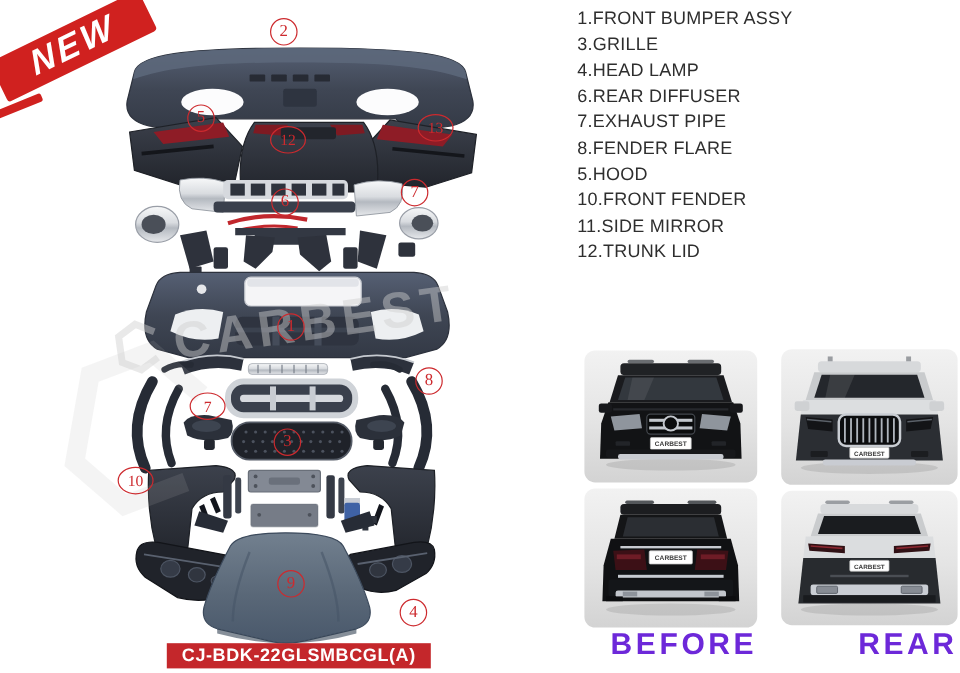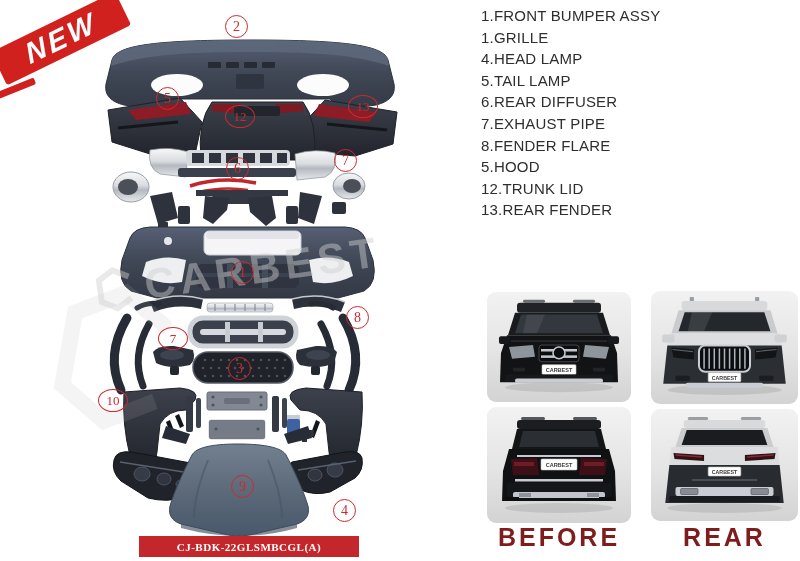--- a/index.html
+++ b/index.html
@@ -322,7 +322,7 @@
 
   <div class="parts-list">
     <div class="plist-row">1.FRONT BUMPER ASSY</div>
-    <div class="plist-row">1.GRILLE</div>
+    <div class="plist-row">3.GRILLE</div>
     <div class="plist-row">4.HEAD LAMP</div>
     <div class="plist-row">5.TAIL LAMP</div>
     <div class="plist-row">6.REAR DIFFUSER</div>

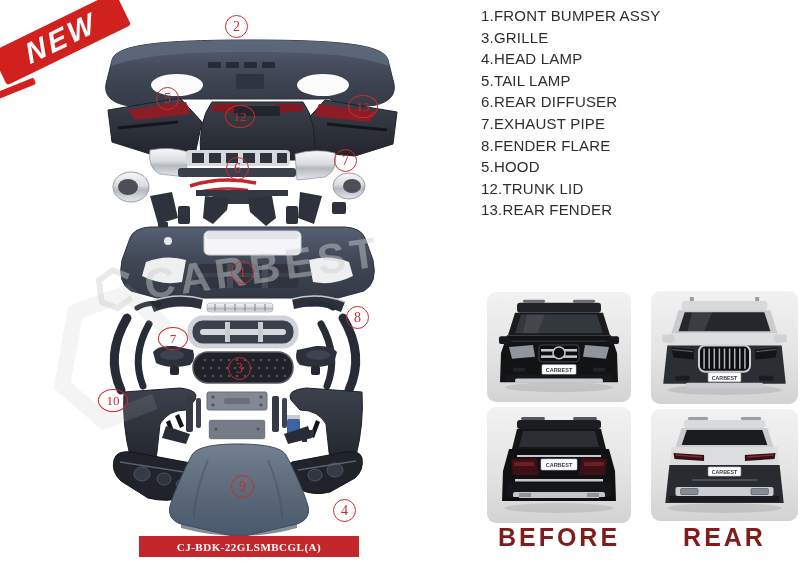--- a/index.html
+++ b/index.html
@@ -324,7 +324,6 @@
     <div class="plist-row">1.FRONT BUMPER ASSY</div>
     <div class="plist-row">3.GRILLE</div>
     <div class="plist-row">4.HEAD LAMP</div>
-    <div class="plist-row">5.TAIL LAMP</div>
     <div class="plist-row">6.REAR DIFFUSER</div>
     <div class="plist-row">7.EXHAUST PIPE</div>
     <div class="plist-row">8.FENDER FLARE</div>

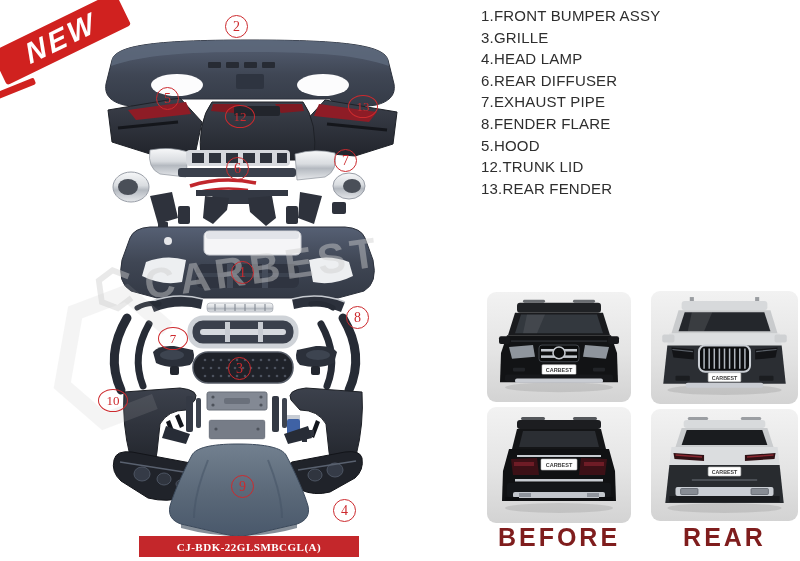--- a/index.html
+++ b/index.html
@@ -328,6 +328,7 @@
     <div class="plist-row">7.EXHAUST PIPE</div>
     <div class="plist-row">8.FENDER FLARE</div>
     <div class="plist-row">5.HOOD</div>
+    <div class="plist-row">10.FRONT FENDER</div>
     <div class="plist-row">12.TRUNK LID</div>
     <div class="plist-row">13.REAR FENDER</div>
   </div>

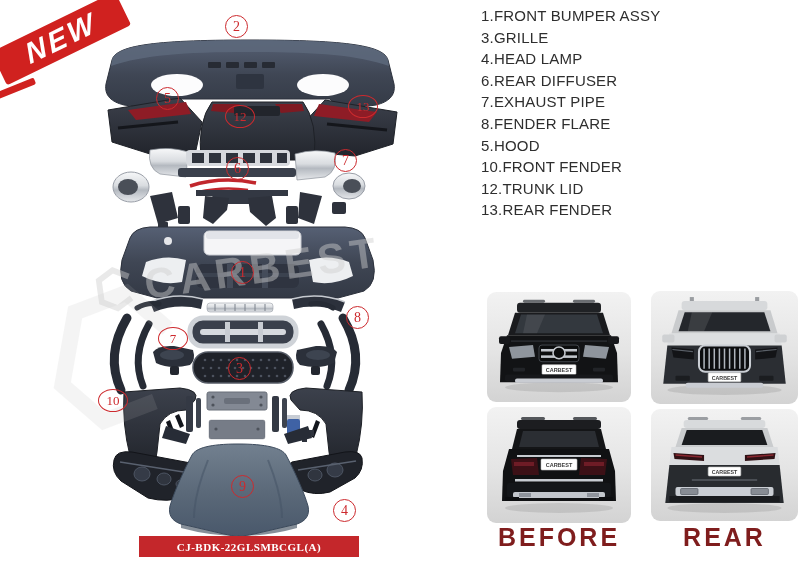--- a/index.html
+++ b/index.html
@@ -329,6 +329,7 @@
     <div class="plist-row">8.FENDER FLARE</div>
     <div class="plist-row">5.HOOD</div>
     <div class="plist-row">10.FRONT FENDER</div>
+    <div class="plist-row">11.SIDE MIRROR</div>
     <div class="plist-row">12.TRUNK LID</div>
     <div class="plist-row">13.REAR FENDER</div>
   </div>

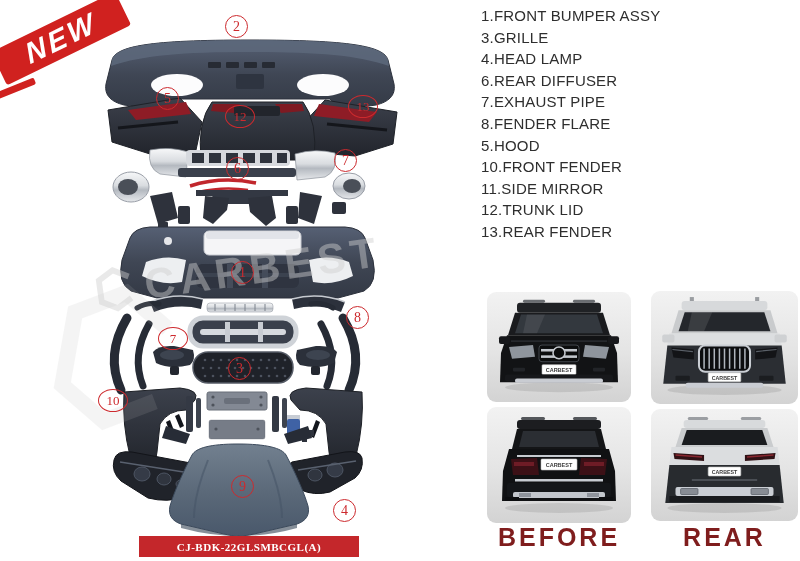--- a/index.html
+++ b/index.html
@@ -331,7 +331,6 @@
     <div class="plist-row">10.FRONT FENDER</div>
     <div class="plist-row">11.SIDE MIRROR</div>
     <div class="plist-row">12.TRUNK LID</div>
-    <div class="plist-row">13.REAR FENDER</div>
   </div>
 
   <div class="photo-card p1">

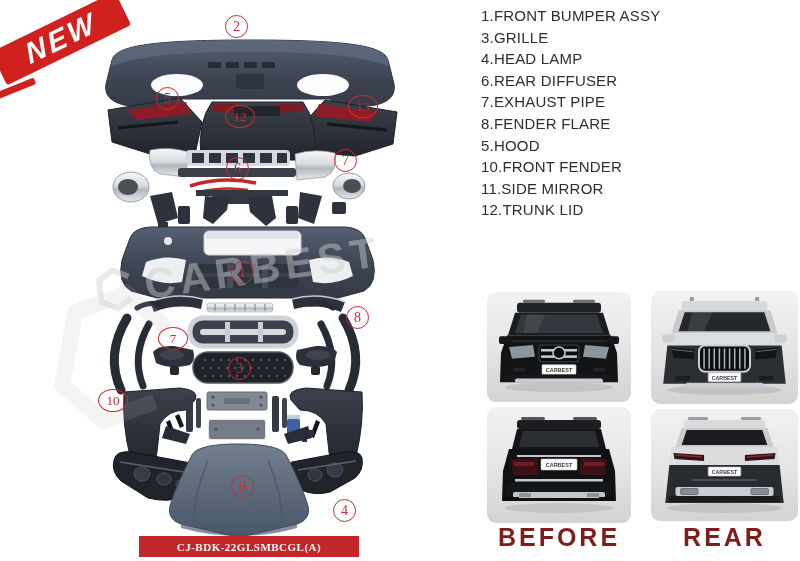--- a/index.html
+++ b/index.html
@@ -33,8 +33,8 @@
 
   
   .product-code{position:absolute;left:139px;top:536px;width:220px;height:21px;background:#c4272b;
-                color:#ffffff;font-size:11px;font-weight:700;letter-spacing:.5px;
-                display:flex;align-items:center;justify-content:center;z-index:7;font-family:Liberation Serif, serif;}
+                color:#ffffff;font-size:15px;font-weight:700;letter-spacing:.5px;
+                display:flex;align-items:center;justify-content:center;z-index:7;}
 
   
   .parts-list{position:absolute;left:481px;top:5px;color:#2e2e2e;}

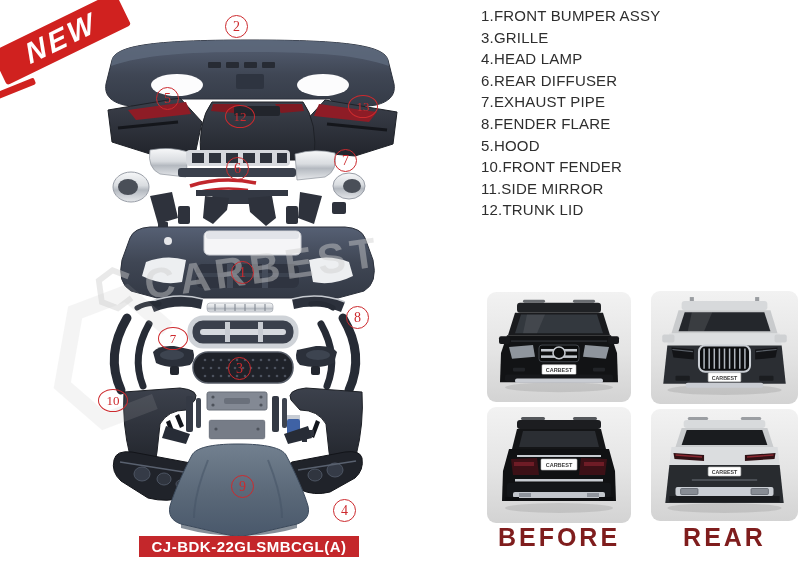--- a/index.html
+++ b/index.html
@@ -48,8 +48,8 @@
   .p2{left:651px;top:291px;width:147px;height:113px;}
   .p3{left:487px;top:407px;width:144px;height:116px;}
   .p4{left:651px;top:409px;width:147px;height:112px;}
-  .cmp-label{position:absolute;top:523px;font-size:25px;font-weight:800;letter-spacing:3px;color:#7f1d1d;
-             text-align:center;}
+  .cmp-label{position:absolute;top:523px;font-size:25px;font-weight:800;letter-spacing:3px;color:#6d28d9;
+             text-align:right;}
   .lab-before{left:487px;width:144px;}
   .lab-after{left:651px;width:147px;}
   .plate-text{font-family:"Liberation Sans",sans-serif;font-weight:700;fill:#3a3a3a;}

